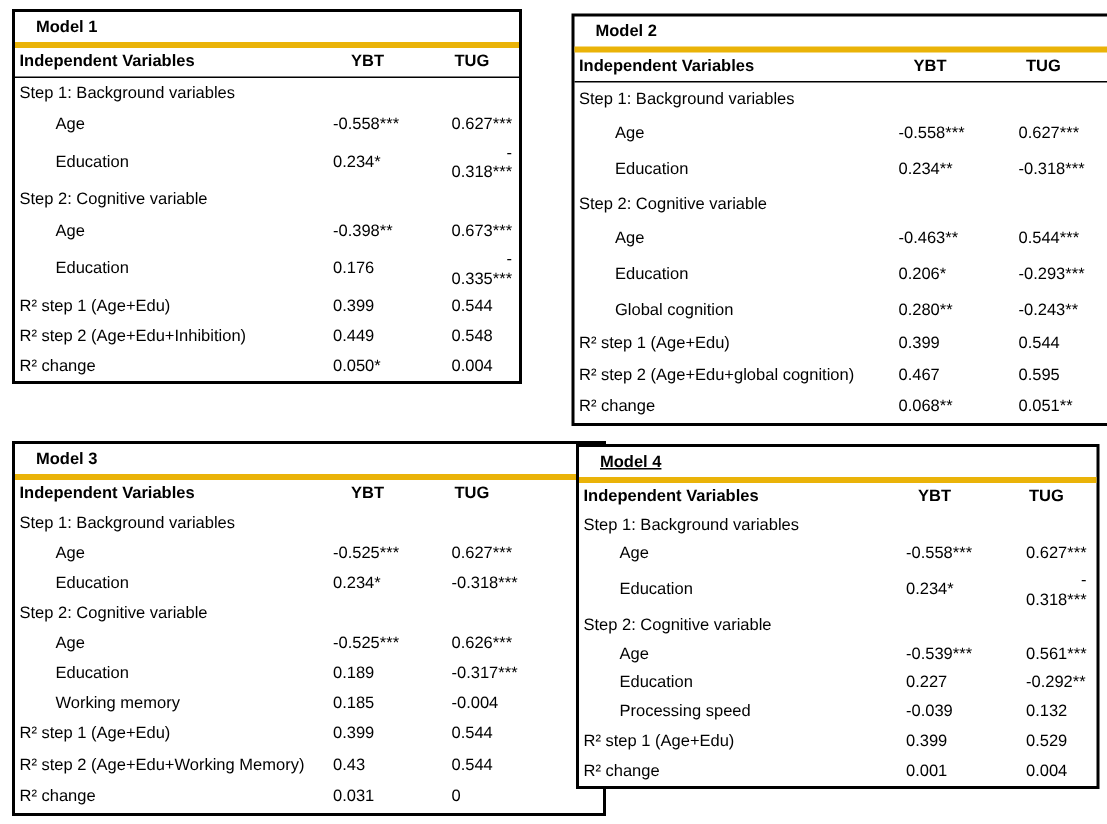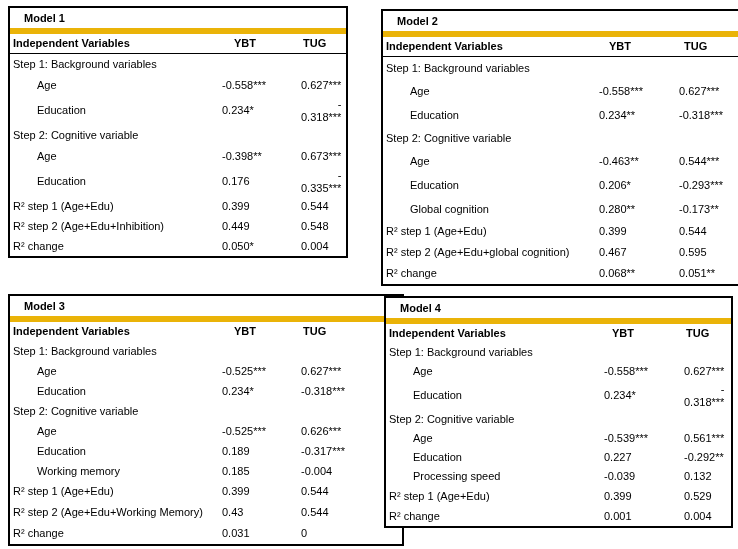--- a/index.html
+++ b/index.html
@@ -31,7 +31,7 @@
   .title-row {
     height: 20px;
     line-height: 20px;
-    border-bottom: 6px solid #eab308;
+    border-bottom: 4px solid #eab308;
     font-weight: bold;
     padding-left: 14px;
   }

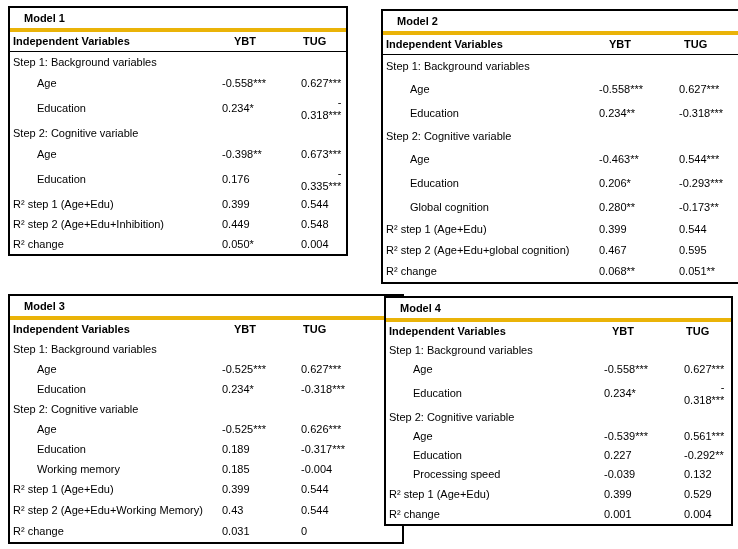--- a/index.html
+++ b/index.html
@@ -199,7 +199,7 @@
         <div class="row var">
           <span class="c-label">Global cognition</span>
           <span class="c-ybt">0.280**</span>
-          <span class="c-tug">-0.173**</span>
+          <span class="c-tug">-0.243**</span>
         </div>
         <div class="row stat">
           <span class="c-label">R² step 1 (Age+Edu)</span>

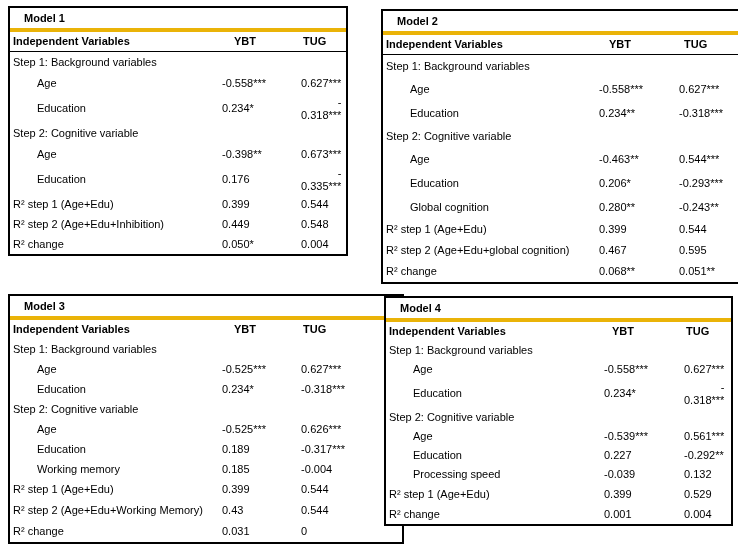--- a/index.html
+++ b/index.html
@@ -26,7 +26,7 @@
   .t1 { left: 8px;   top: 6px;   width: 340px; }
   .t2 { left: 381px; top: 9px;   width: 394px; }
   .t3 { left: 8px;   top: 294px; width: 396px; }
-  .t4 { left: 384px; top: 296px; width: 349px; }
+  .t4 { left: 384px; top: 296px; width: 349px; text-decoration: underline; }
 
   .title-row {
     height: 20px;

